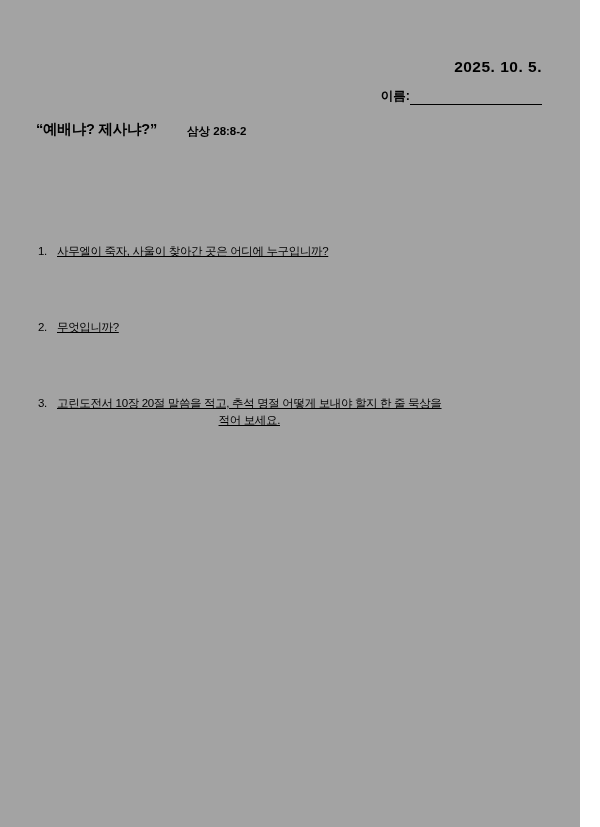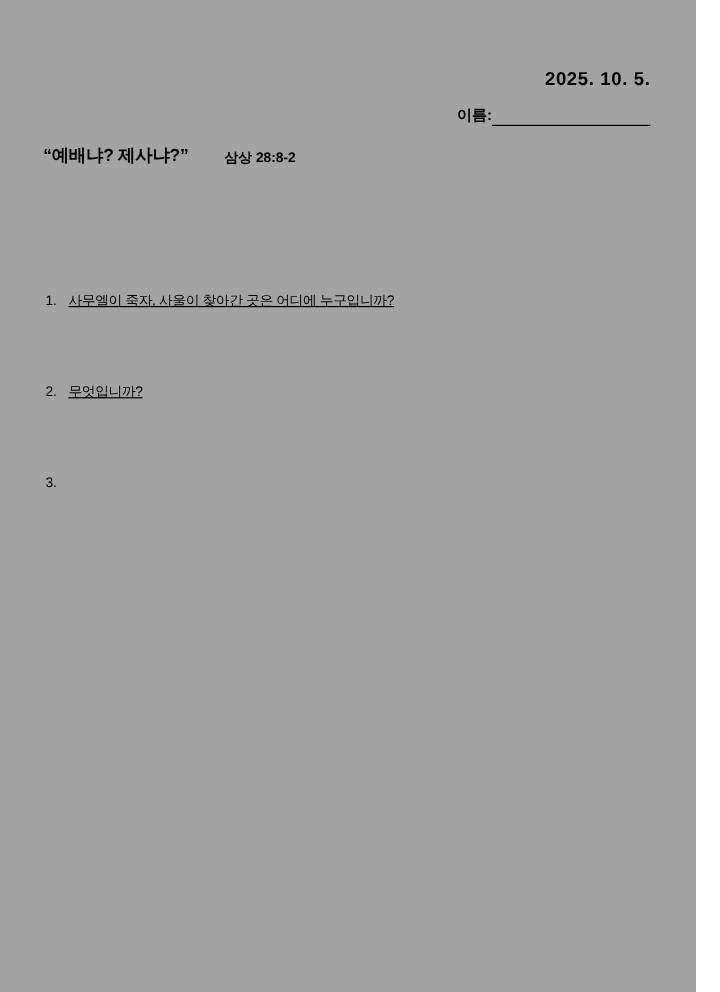--- a/index.html
+++ b/index.html
@@ -148,6 +148,7 @@
       <div class="q-item">
         <span class="q-num">3.</span>
         <span class="q-text">
+          <span>고린도전서 10장 20절 말씀을 적고, 추석 명절 어떻게 보내야 할지 한 줄 묵상을</span>
         </span>
       </div>
 

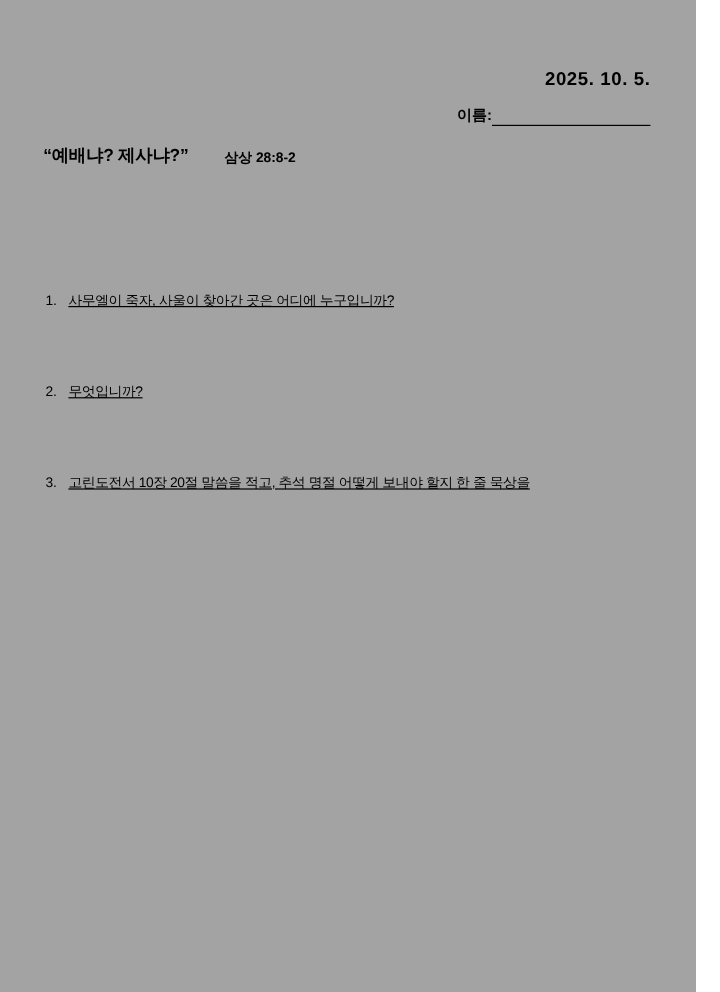--- a/index.html
+++ b/index.html
@@ -149,6 +149,7 @@
         <span class="q-num">3.</span>
         <span class="q-text">
           <span>고린도전서 10장 20절 말씀을 적고, 추석 명절 어떻게 보내야 할지 한 줄 묵상을</span>
+          <span class="cont">적어 보세요.</span>
         </span>
       </div>
 

